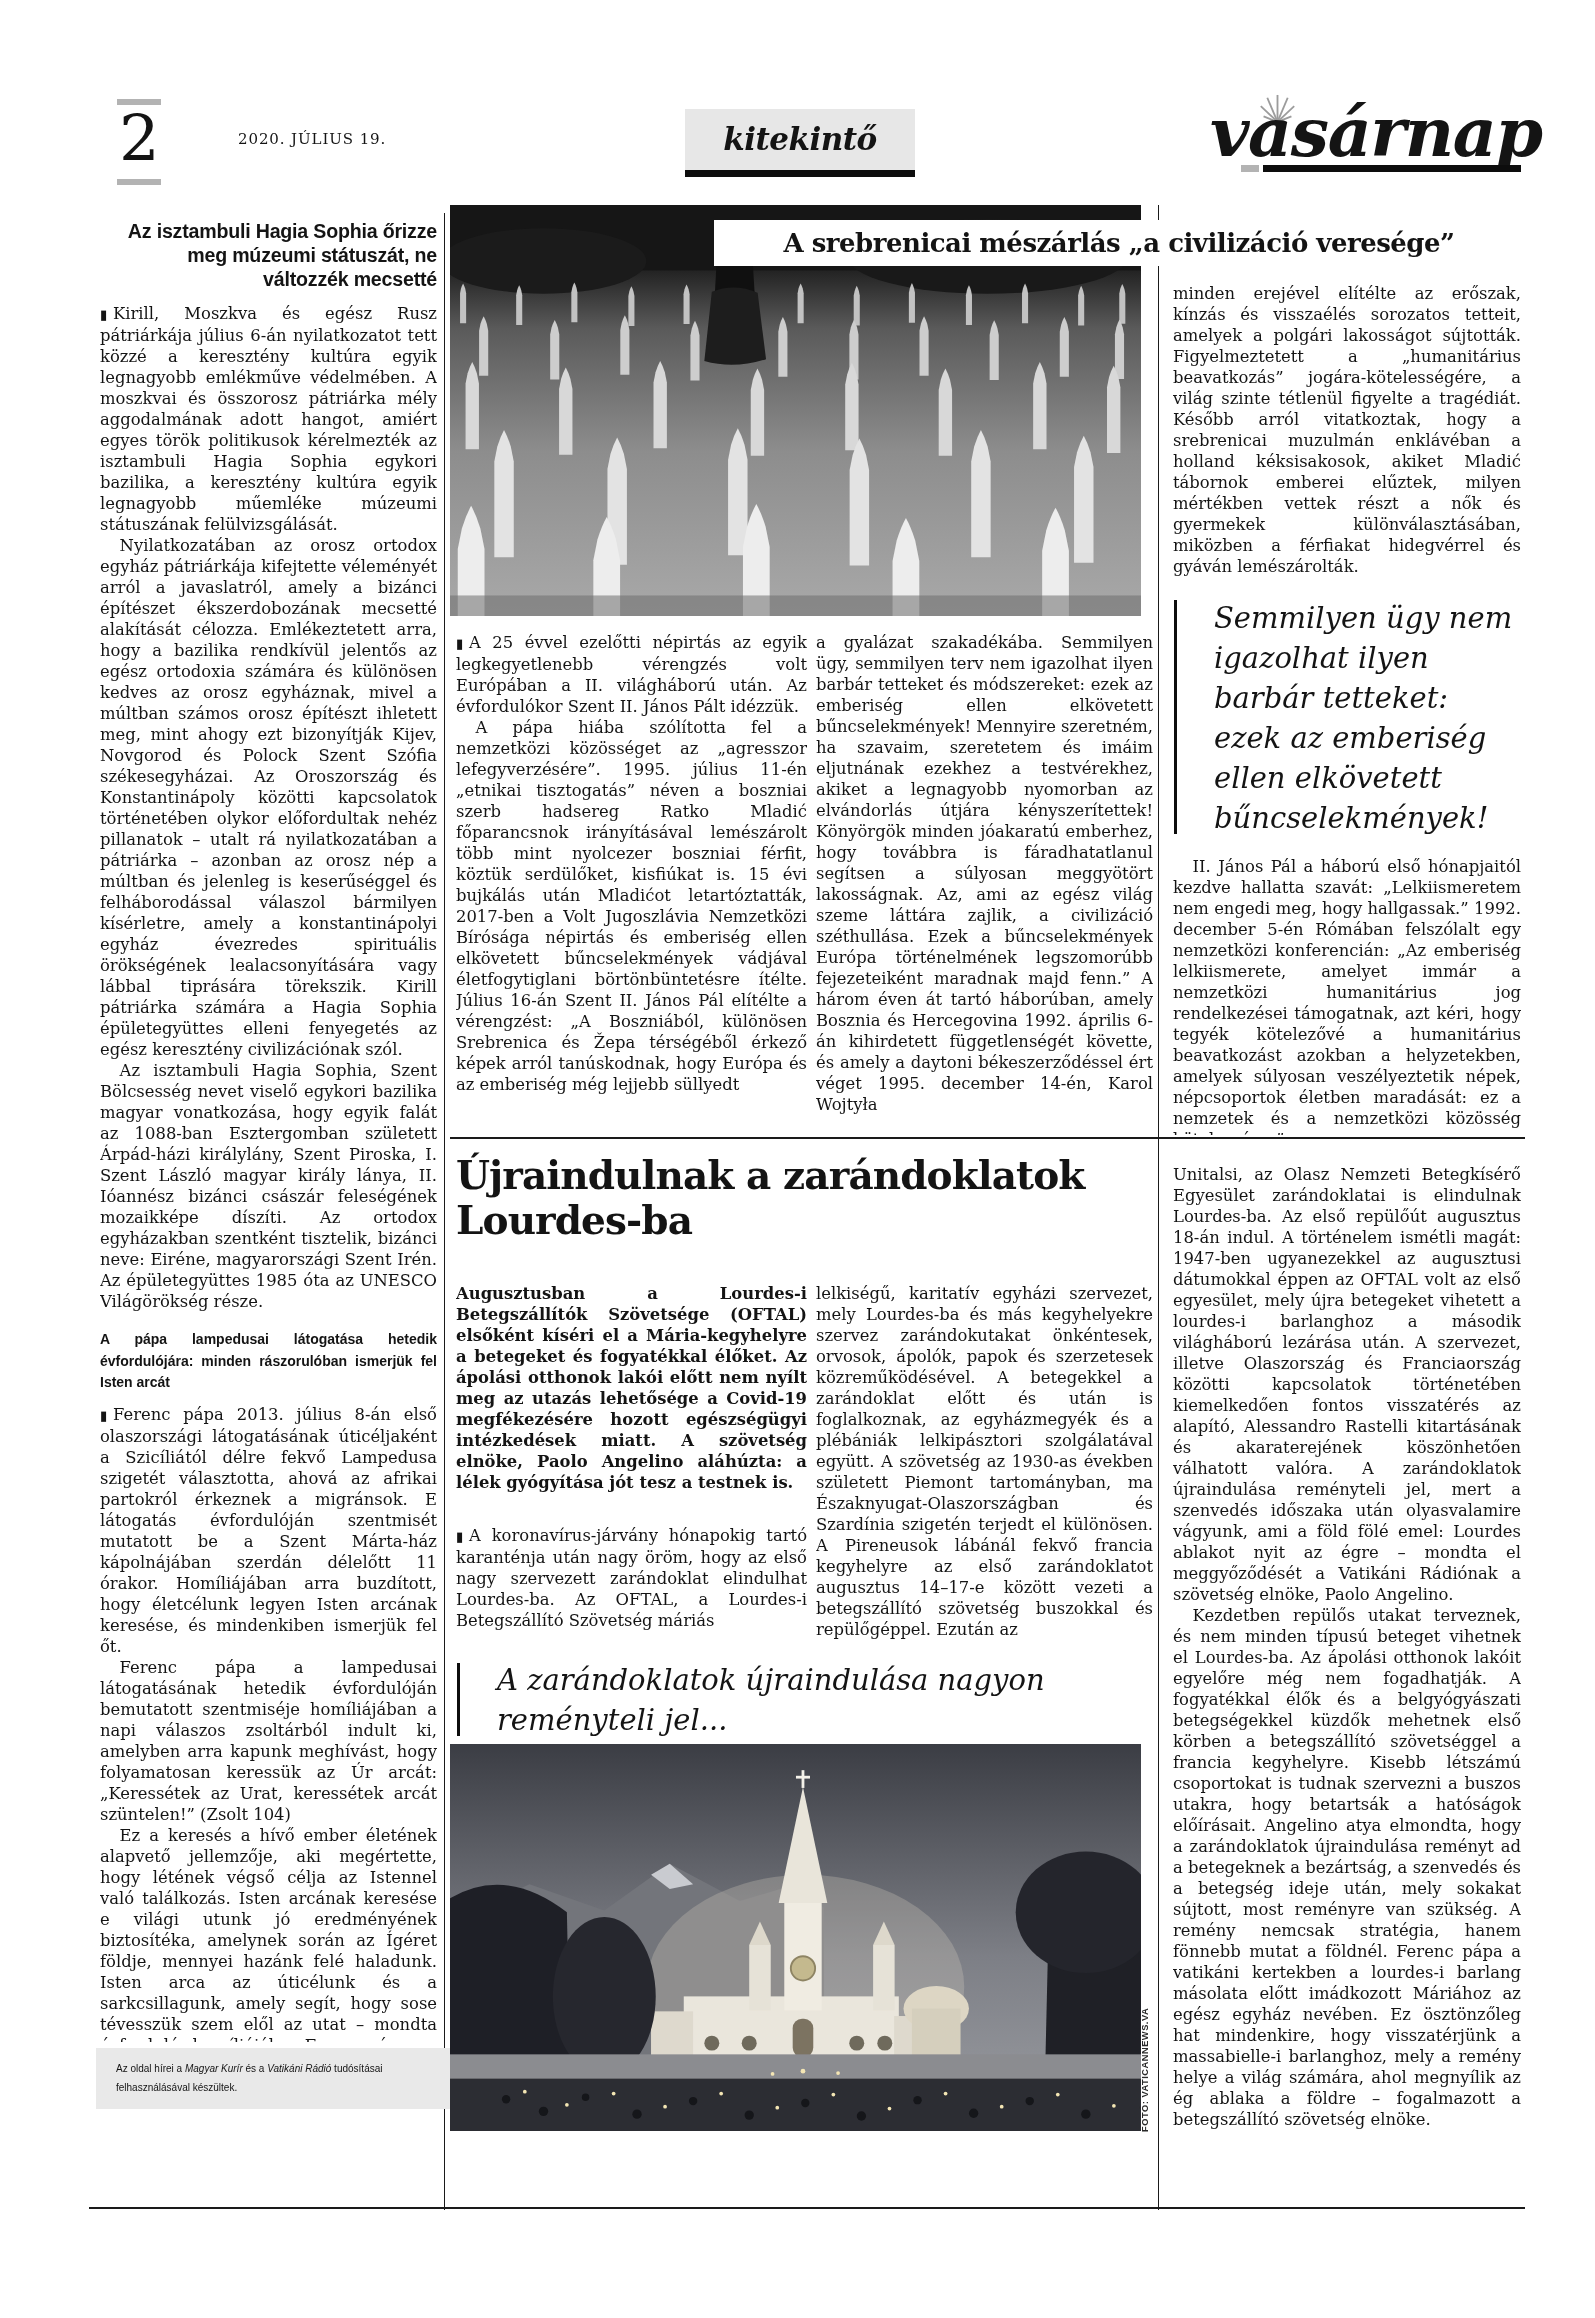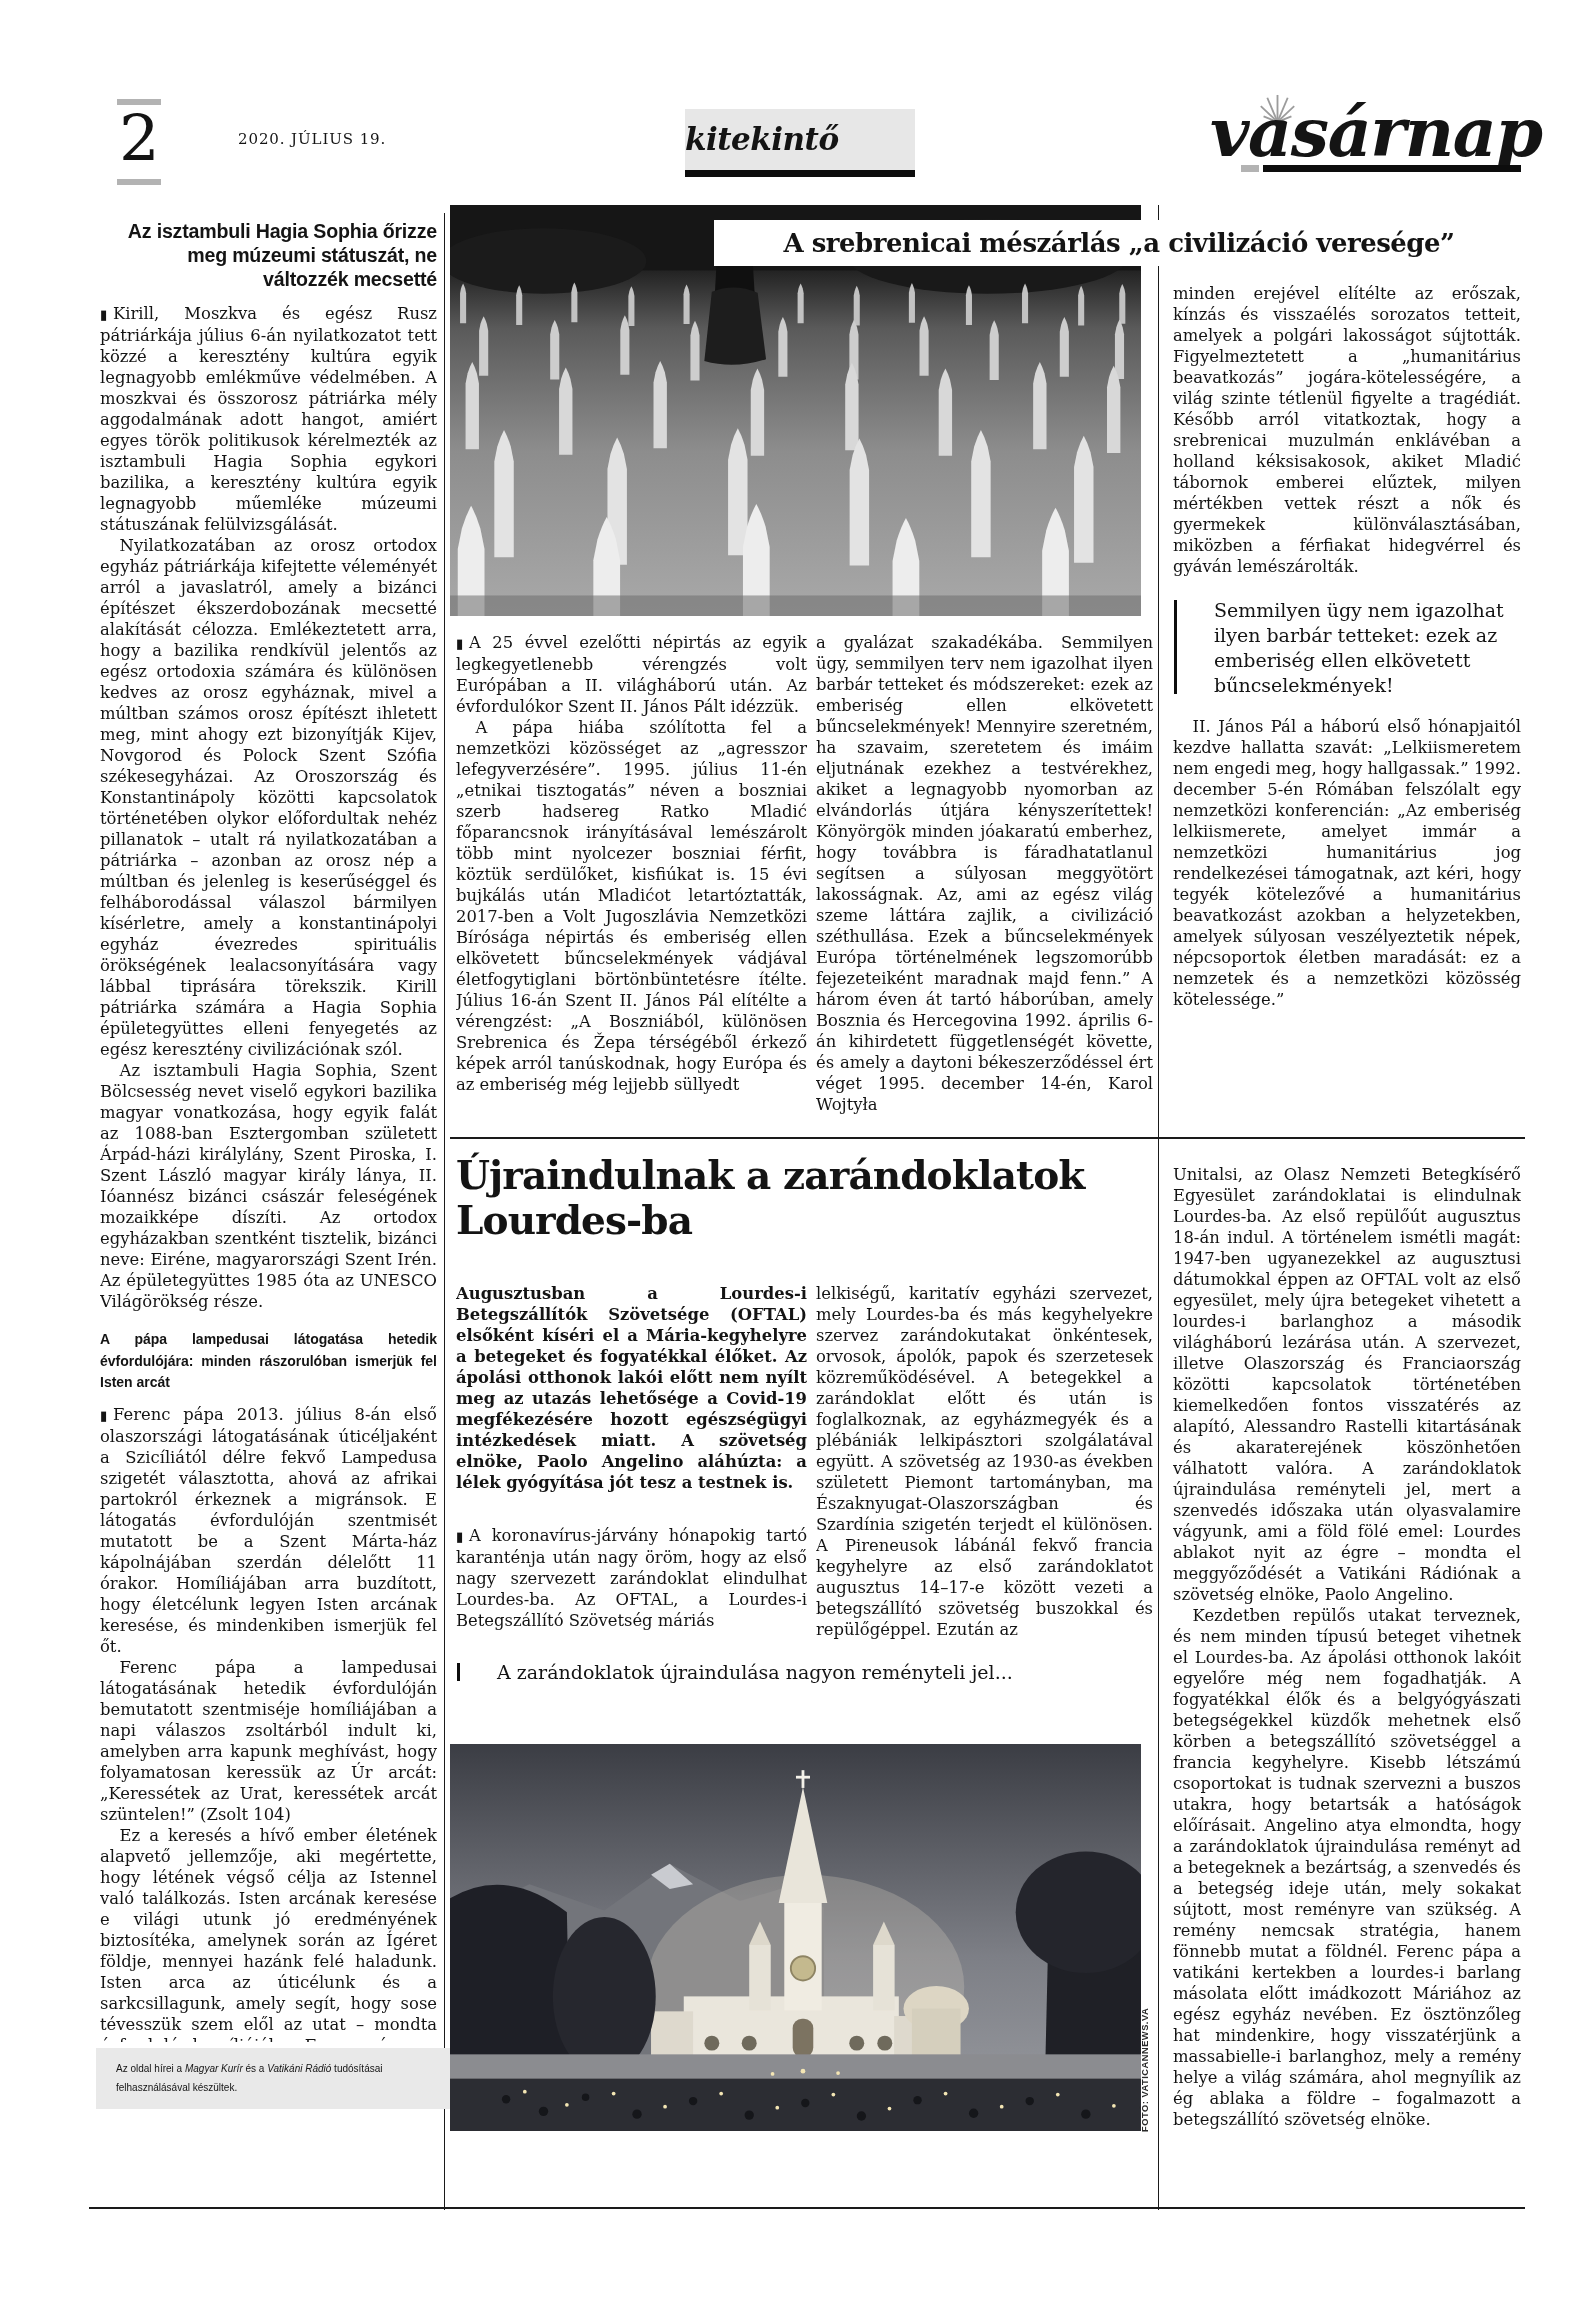--- a/index.html
+++ b/index.html
@@ -10,7 +10,7 @@
   .graybar{background:#b3b3b3;}
   .pagenum{font-size:64px;line-height:64px;font-family:"DejaVu Serif",serif;}
   .date{font-size:15px;letter-spacing:0.9px;white-space:nowrap;margin-left:36px;}
-  .section-box{background:#e7e7e7;}
+  .section-box{background:#e7e7e7;text-align:center;}
   .section-label{font-style:italic;font-weight:700;font-size:31px;line-height:61px;letter-spacing:-0.5px;}
   .blackbar{background:#0d0d0d;}
   .brand{font-style:italic;font-weight:700;font-size:68px;line-height:56px;letter-spacing:-1.4px;text-align:right;white-space:nowrap;}

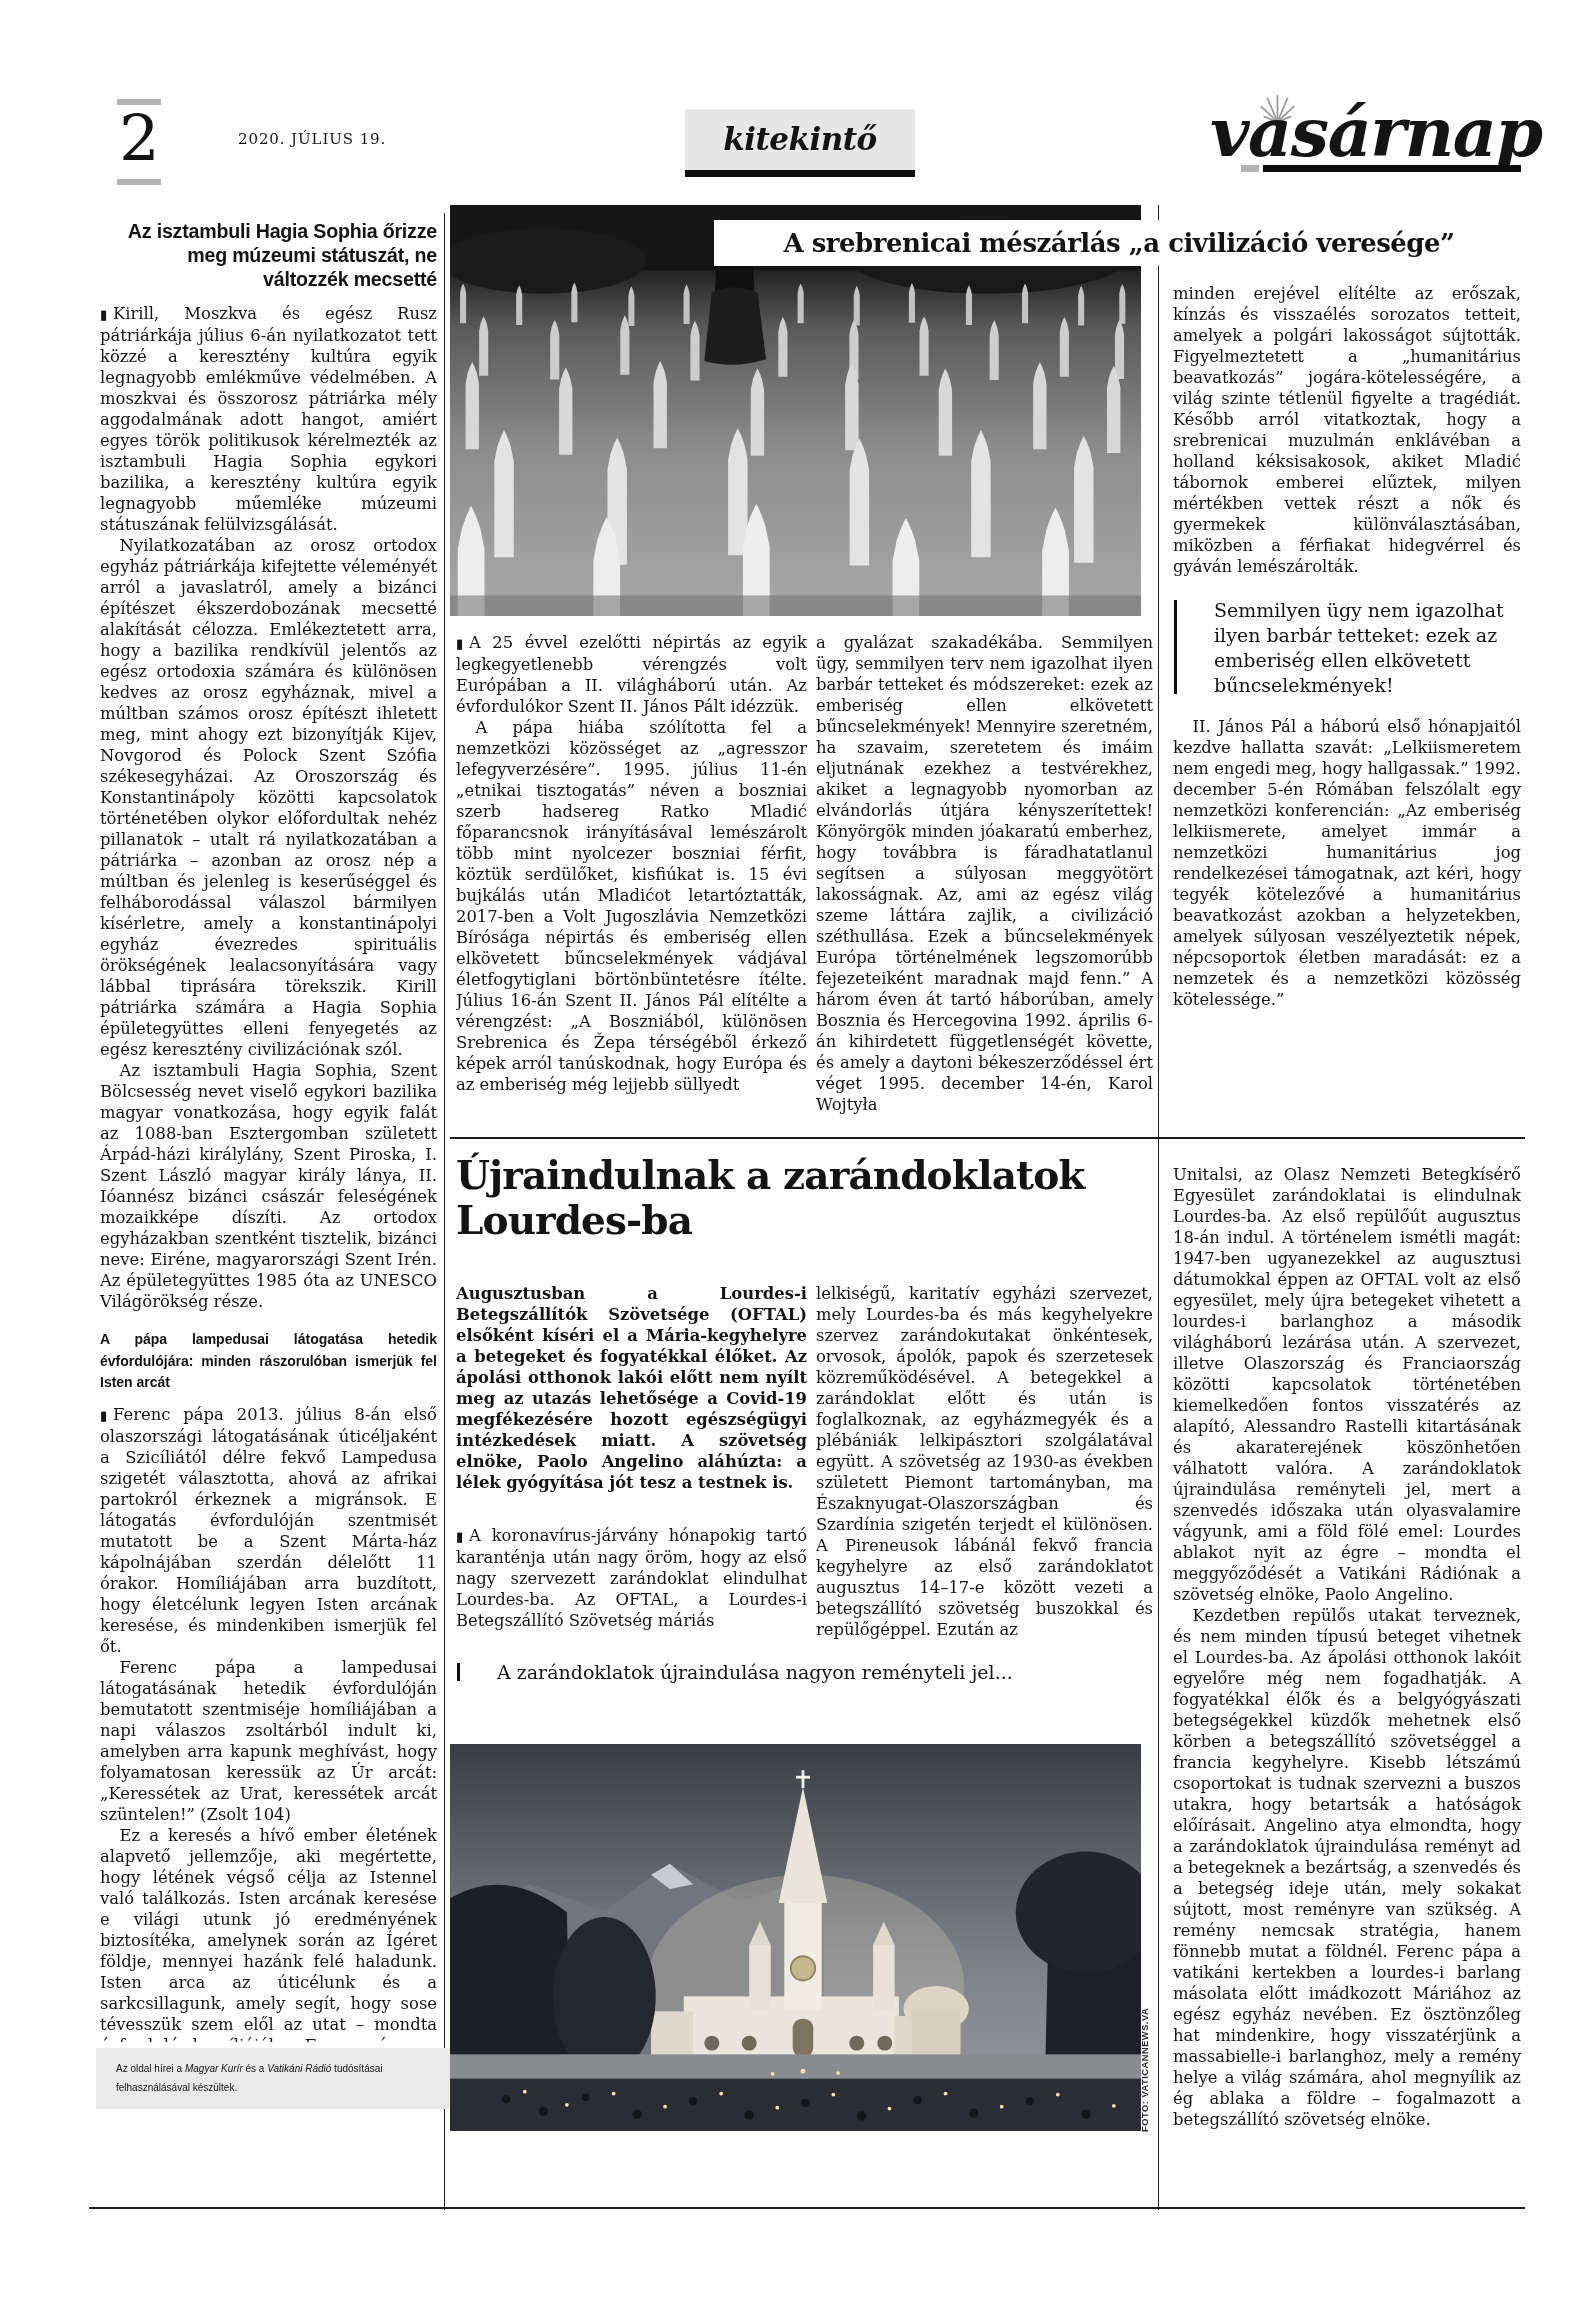--- a/index.html
+++ b/index.html
@@ -28,7 +28,7 @@
   .headline-sreb{font-weight:700;font-size:26px;letter-spacing:-0.5px;white-space:nowrap;}
   .headline-lourdes{font-weight:700;font-size:39px;line-height:45px;letter-spacing:-0.9px;}
   .lead{font-weight:700;}
-  .pq{position:relative;padding-left:41px;font-size:19px;line-height:25px;text-align:left;}
+  .pq{position:relative;padding-left:41px;font-style:italic;font-size:29px;line-height:40px;text-align:left;}
   .pq-bar{position:absolute;left:0.9px;top:2.8px;bottom:3.7px;width:2.8px;background:#0d0d0d;}
   .vline{background:#1a1a1a;width:1.4px;}
   .hline{background:#1a1a1a;height:1.9px;}

